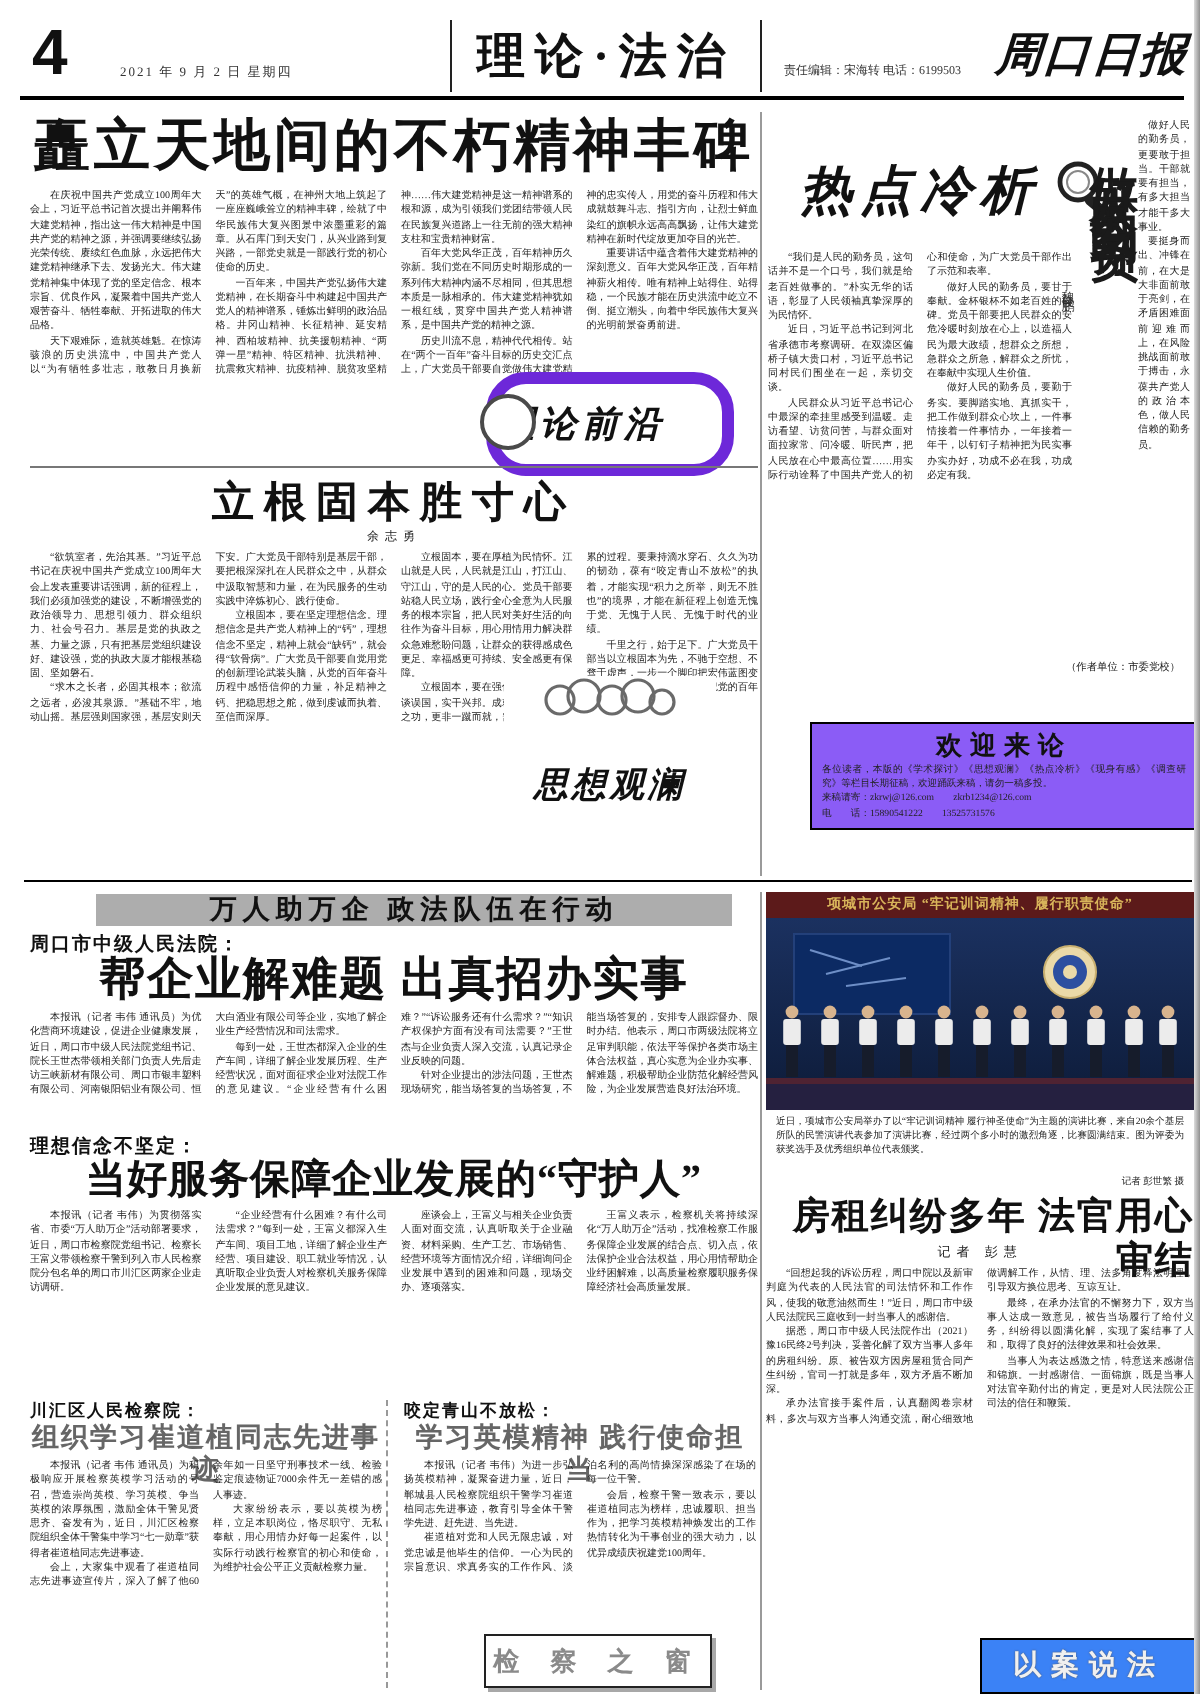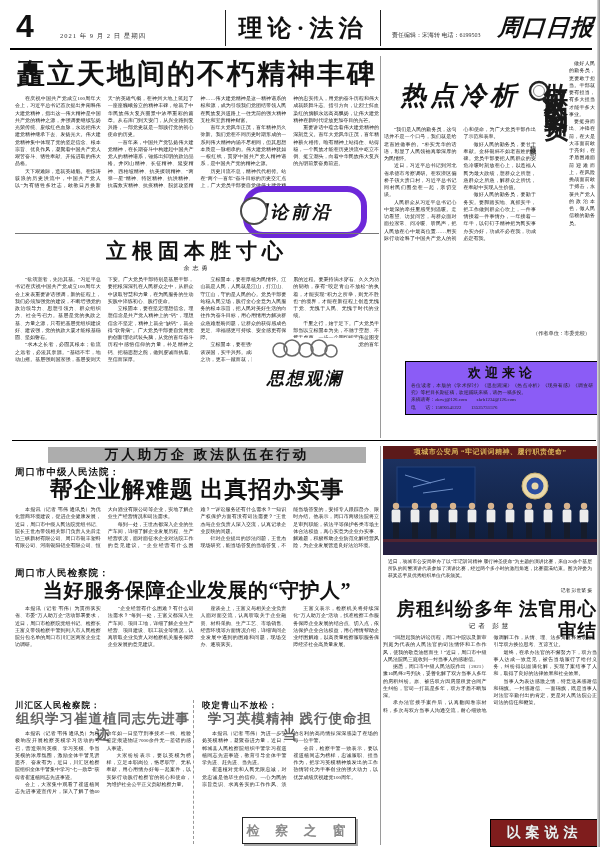--- a/index.html
+++ b/index.html
@@ -41,7 +41,7 @@
      border:2px solid #4a4a4a;border-radius:50%;background:#fff;}
   .stamp-theory span{font-size:18px;font-weight:800;font-style:italic;letter-spacing:3px;}
   .stamp-thought{left:252px;top:338px;width:106px;height:62px;background:#fff;text-align:center;}
-  .stamp-thought .txt{font-size:17px;font-weight:800;font-style:italic;letter-spacing:2px;display:block;margin-top:1px;}
+  .stamp-thought .txt{font-size:17px;font-weight:800;font-style:italic;letter-spacing:2px;display:block;margin-top:14px;}
   .stamp-hot{left:400px;top:78px;width:190px;}
   .stamp-hot .txt{font-size:26px;font-weight:900;font-style:italic;letter-spacing:4px;}
   .vtitle{writing-mode:vertical-rl;text-orientation:upright;font-size:24px;letter-spacing:5px;

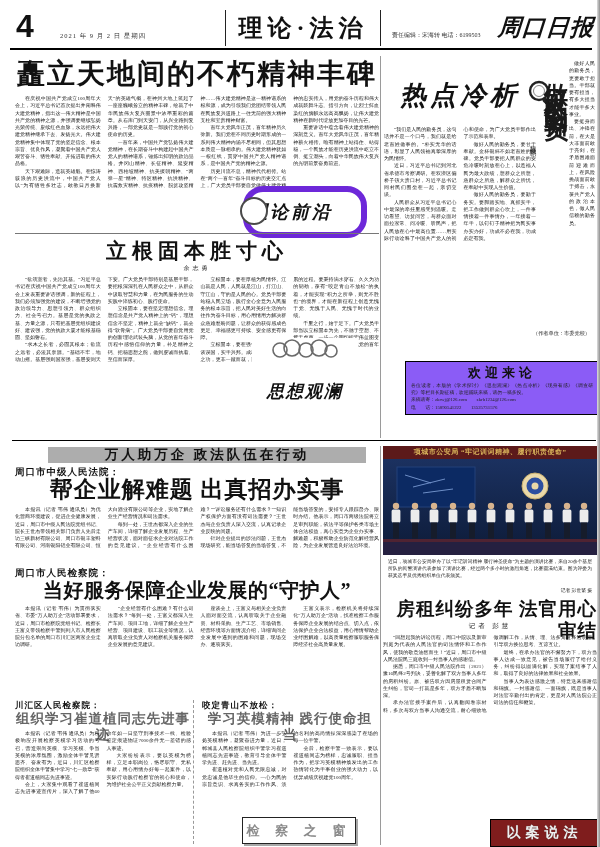--- a/index.html
+++ b/index.html
@@ -163,7 +163,7 @@
       <p>针对企业提出的涉法问题，王世杰现场研究，能当场答复的当场答复，不能当场答复的，安排专人跟踪督办、限时办结。他表示，周口市两级法院将立足审判职能，依法平等保护各类市场主体合法权益，真心实意为企业办实事、解难题，积极帮助企业防范化解经营风险，为企业发展营造良好法治环境。</p>
     </div>
 
-  <div class="abs kicker" style="left:15px;top:567px;">周口市人民检察院：</div>
+  <div class="abs kicker" style="left:15px;top:567px;">理想信念不坚定：</div>
   <h4 class="abs h-proc" style="left:15px;top:578px;width:364px;">当好服务保障企业发展的“守护人”</h4>
   <div class="abs tiny c4" style="left:15px;top:605px;width:364px;height:91px;">
       <p>本报讯（记者 韦伟）为贯彻落实省、市委“万人助万企”活动部署要求，近日，周口市检察院党组书记、检察长王富义带领检察干警到列入市人民检察院分包名单的周口市川汇区两家企业走访调研。</p>

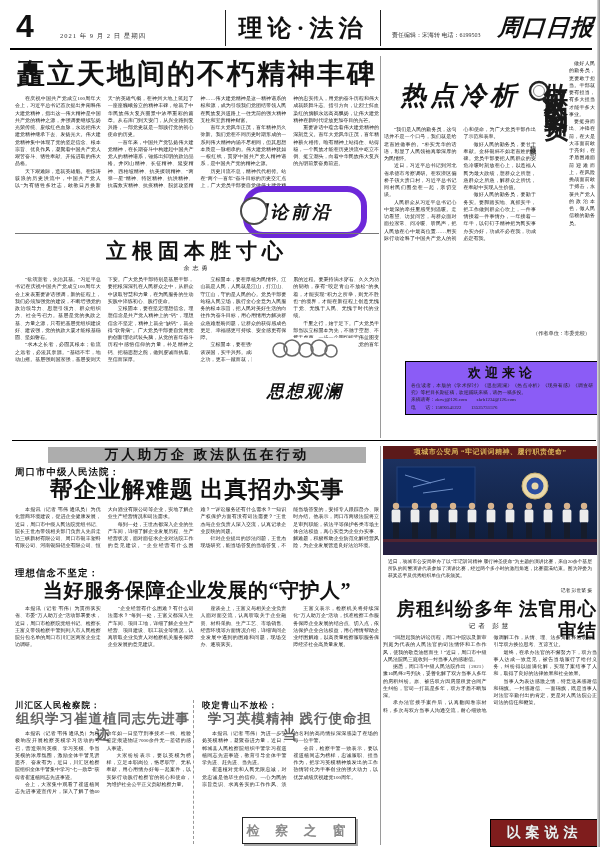--- a/index.html
+++ b/index.html
@@ -56,7 +56,7 @@
   .jcbox{border:1px solid #222;box-shadow:2px 2px 0 #a8a8a8;background:#fff;color:#8a8a8a;
          font-family:"Liberation Sans",sans-serif;font-weight:800;font-size:13px;letter-spacing:6px;
          display:flex;align-items:center;justify-content:center;}
-  .yabox{background:#7f1d1d;color:#f0f0f0;font-family:"Liberation Sans",sans-serif;font-weight:900;
+  .yabox{background:#3b82f6;color:#f0f0f0;font-family:"Liberation Sans",sans-serif;font-weight:900;
          font-size:14px;letter-spacing:5px;display:flex;align-items:center;justify-content:center;
          border:1.5px solid #000;text-shadow:0 0 1px #555;}
   .photobanner{background:var(--photo_banner_bg,#5c1a1a);color:#d8b35a;font-size:7px;font-weight:700;

